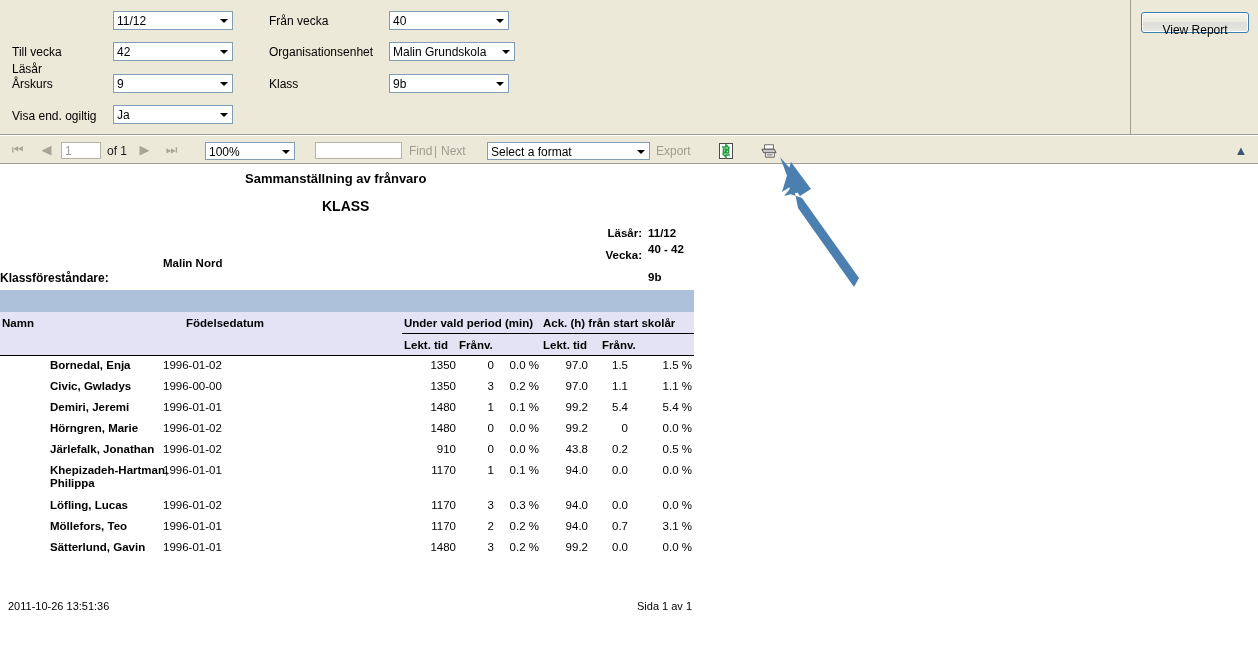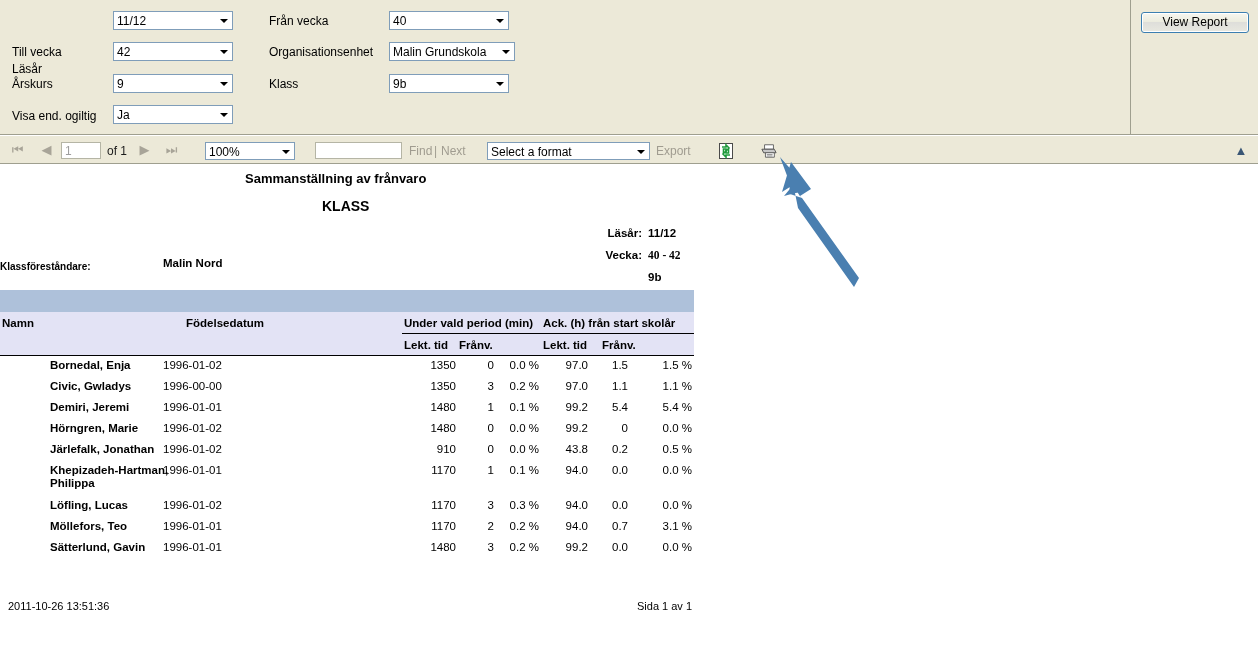--- a/index.html
+++ b/index.html
@@ -79,7 +79,7 @@
     line-height: 19px;
     cursor: pointer;
     box-sizing: border-box;
-    padding: 0;
+    padding: 8px;
   }
 
   

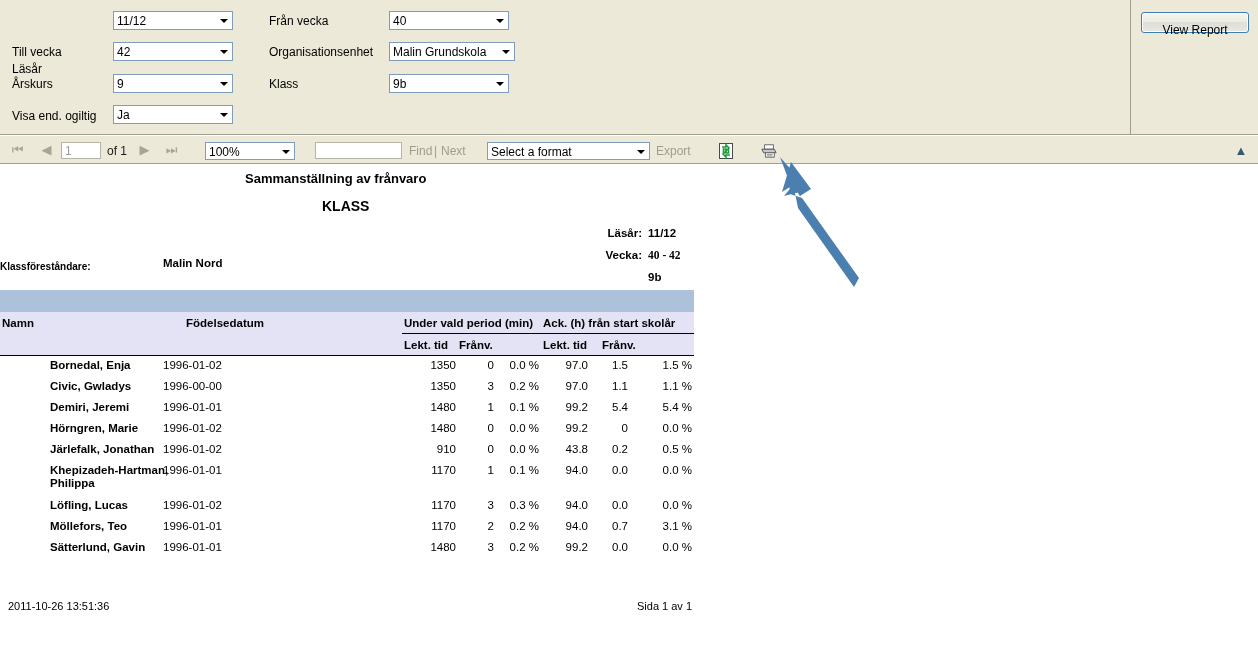--- a/index.html
+++ b/index.html
@@ -191,7 +191,7 @@
   #meta-lasar-l  { left: 560px; top: 62px;  width: 82px; }
   #meta-lasar-v  { left: 648px; top: 62px; }
   #meta-vecka-l  { left: 560px; top: 84px;  width: 82px; }
-  #meta-vecka-v  { left: 648px; top: 84px; font-family: Liberation Serif, serif; }
+  #meta-vecka-v  { left: 648px; top: 78px; }
   #meta-klass-l  { left: 560px; top: 106px; width: 82px; margin-top: 28px; }
   #meta-klass-v  { left: 648px; top: 106px; }
   #teacher-label { left: 0px; top: 96px; font-size: 10px; font-weight: bold; }

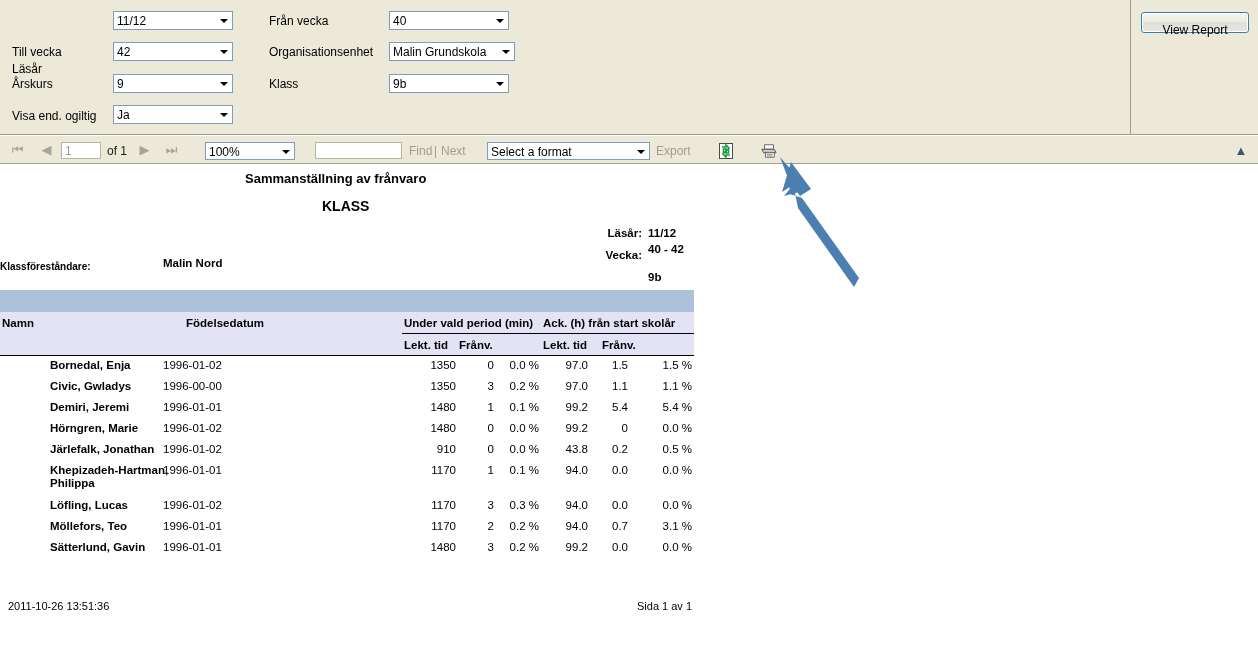--- a/index.html
+++ b/index.html
@@ -194,7 +194,7 @@
   #meta-vecka-v  { left: 648px; top: 78px; }
   #meta-klass-l  { left: 560px; top: 106px; width: 82px; margin-top: 28px; }
   #meta-klass-v  { left: 648px; top: 106px; }
-  #teacher-label { left: 0px; top: 96px; font-size: 10px; font-weight: bold; }
+  #teacher-label { left: 0px; top: 106px; font-size: 12px; font-weight: bold; }
   #teacher-value { left: 163px; top: 92px; font-size: 11.5px; font-weight: bold; }
 
   

